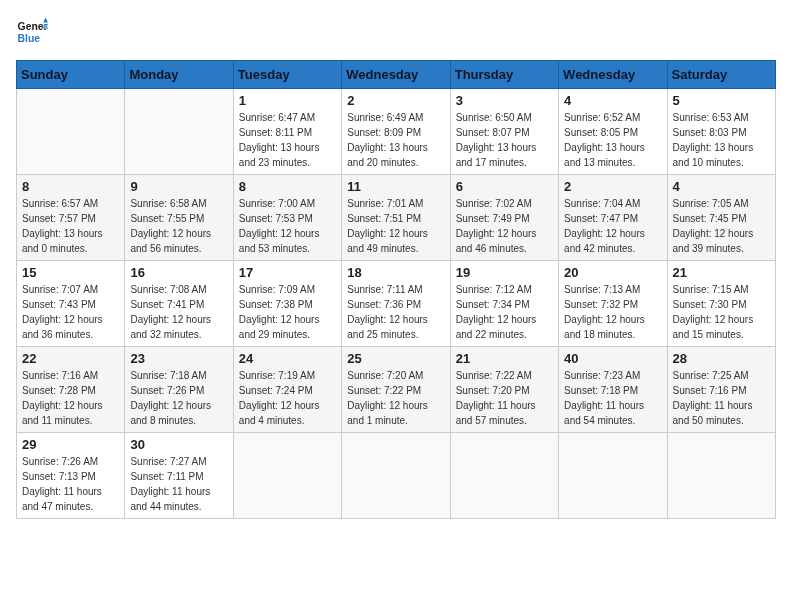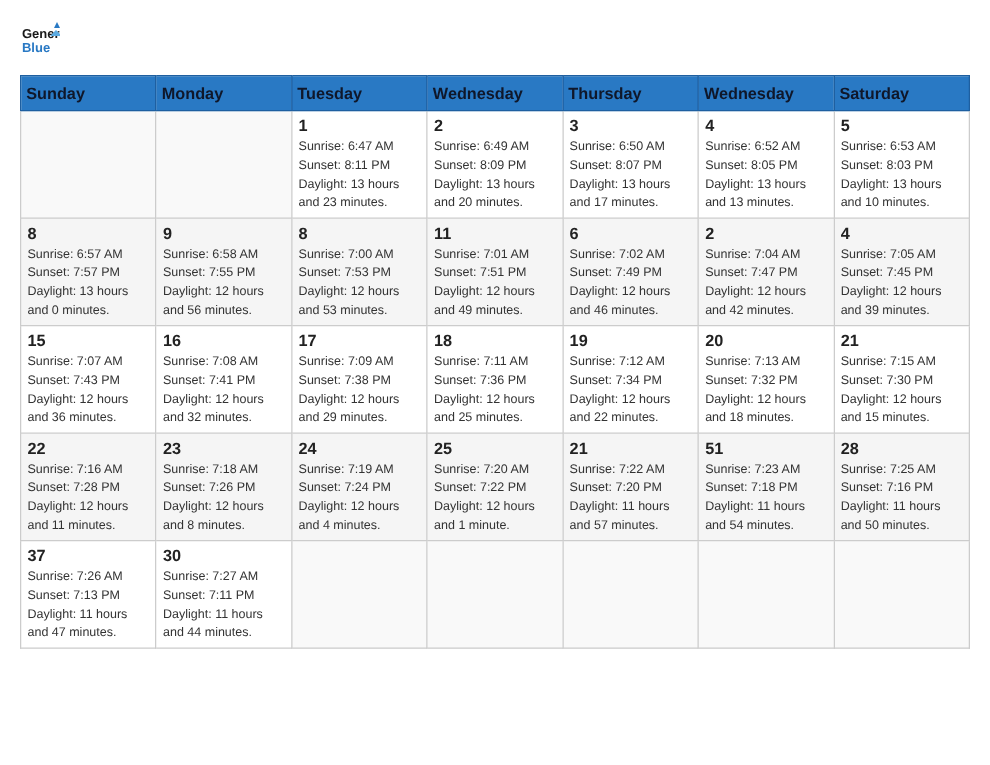--- a/index.html
+++ b/index.html
@@ -215,7 +215,7 @@
           <div class="day-info">Sunrise: 7:22 AM<br>Sunset: 7:20 PM<br>Daylight: 11 hours and 57 minutes.</div>
         </td>
         <td>
-          <span class="day-num">51</span>
+          <span class="day-num">40</span>
           <div class="day-info">Sunrise: 7:23 AM<br>Sunset: 7:18 PM<br>Daylight: 11 hours and 54 minutes.</div>
         </td>
         <td>

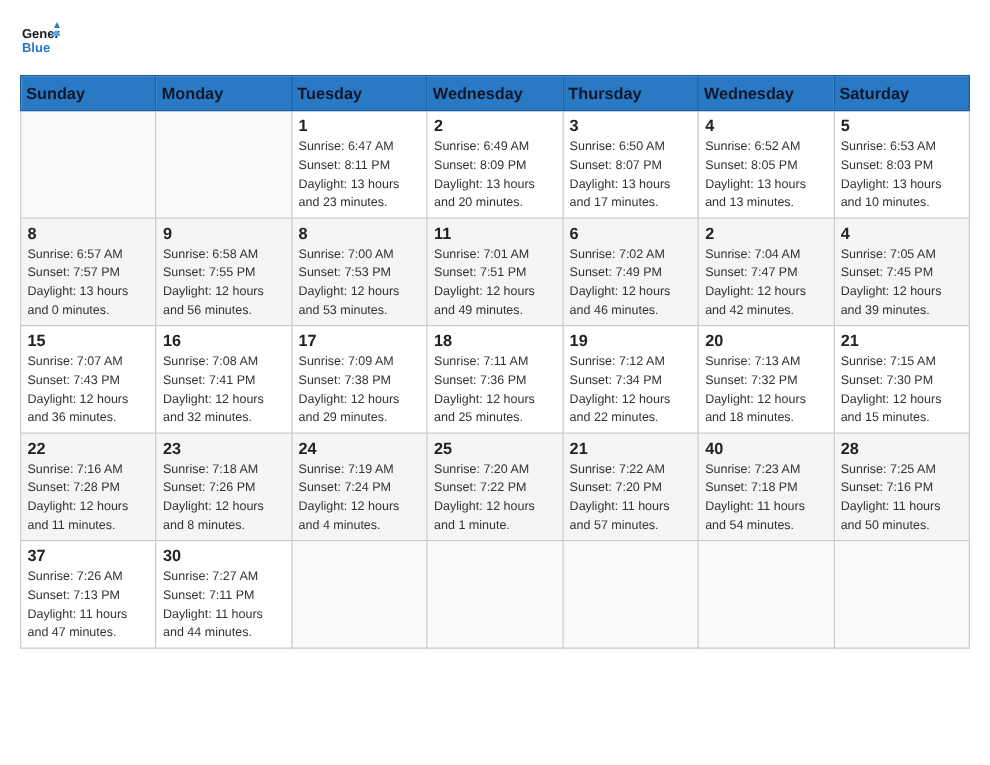--- a/index.html
+++ b/index.html
@@ -225,7 +225,7 @@
       </tr>
       <tr>
         <td>
-          <span class="day-num">37</span>
+          <span class="day-num">29</span>
           <div class="day-info">Sunrise: 7:26 AM<br>Sunset: 7:13 PM<br>Daylight: 11 hours and 47 minutes.</div>
         </td>
         <td>

